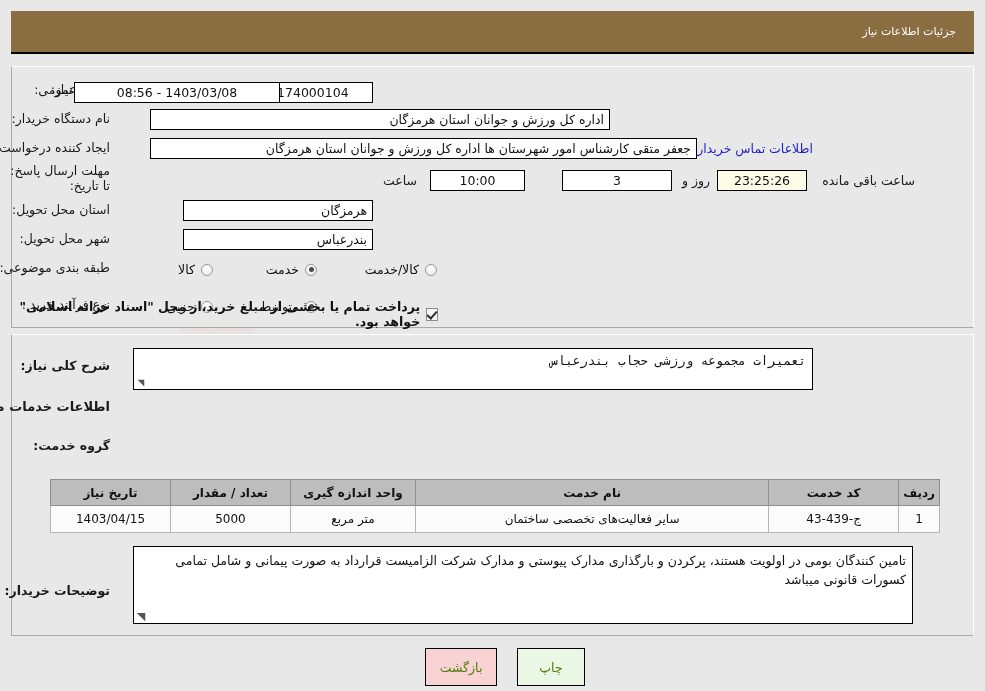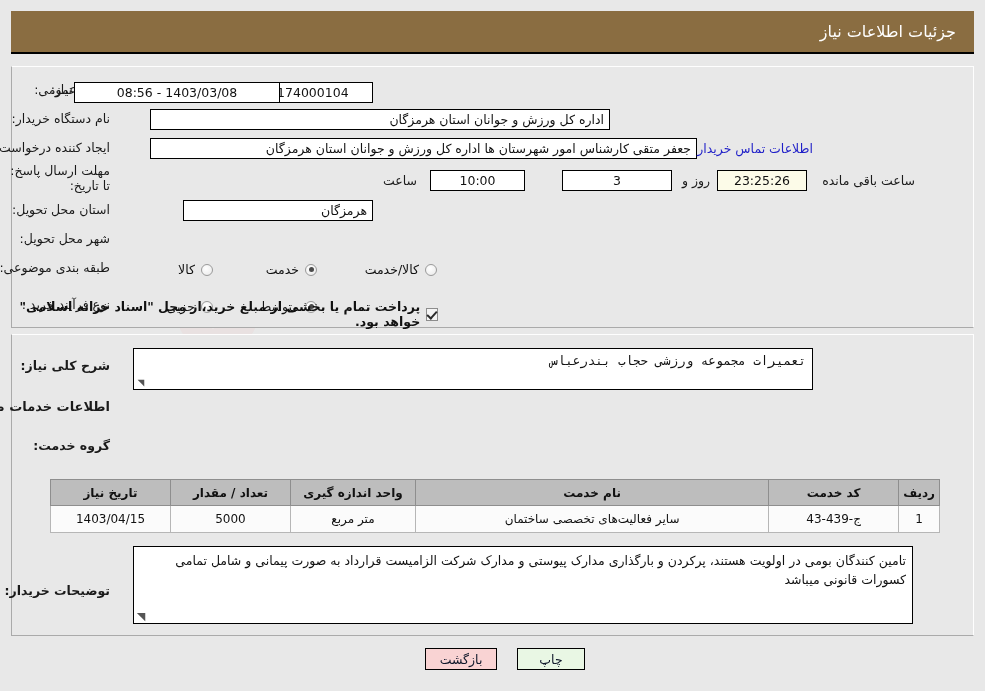--- a/index.html
+++ b/index.html
@@ -43,7 +43,7 @@
   }
   .header-title {
     color: #ffffff;
-    font-size: 16px;
+    font-size: 11px;
     letter-spacing: 0.2px;
   }
 

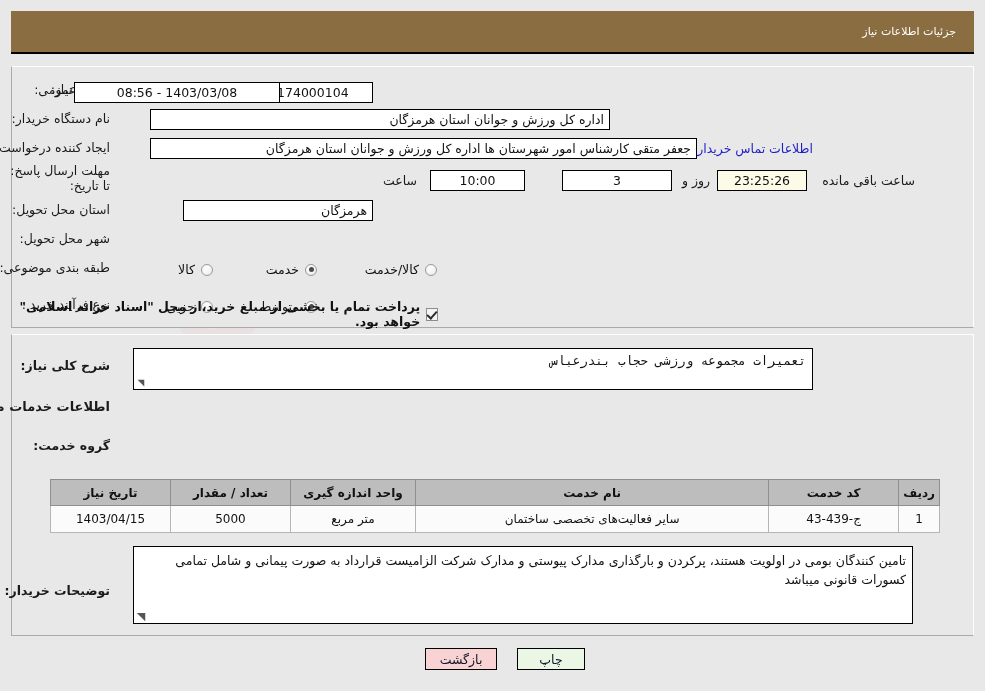--- a/index.html
+++ b/index.html
@@ -265,6 +265,7 @@
   <div class="row" style="top:231px; right:875px; z-index:4;">
     <span class="lbl">شهر محل تحویل:</span>
   </div>
+  <div class="box right" style="position:absolute; top:229px; right:612px; width:190px; z-index:4;">بندرعباس</div>
 
   <div class="row" style="top:260px; right:875px; z-index:4;">
     <span class="lbl">طبقه بندی موضوعی:</span>

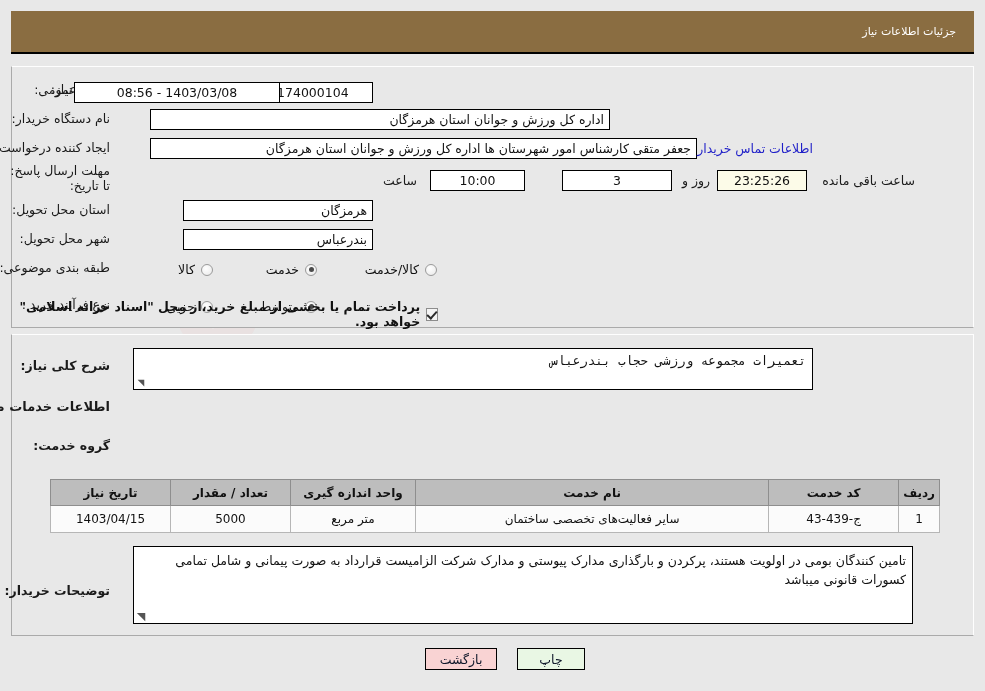--- a/index.html
+++ b/index.html
@@ -194,10 +194,10 @@
   .btn {
     position: absolute;
     border: 1px solid #000;
-    height: 22px;
+    height: 38px;
     font-size: 12.5px;
     font-family: "DejaVu Sans", "Liberation Sans", sans-serif;
-    color: #0f172a;
+    color: #4d7c0f;
     display: flex;
     align-items: center;
     justify-content: center;

